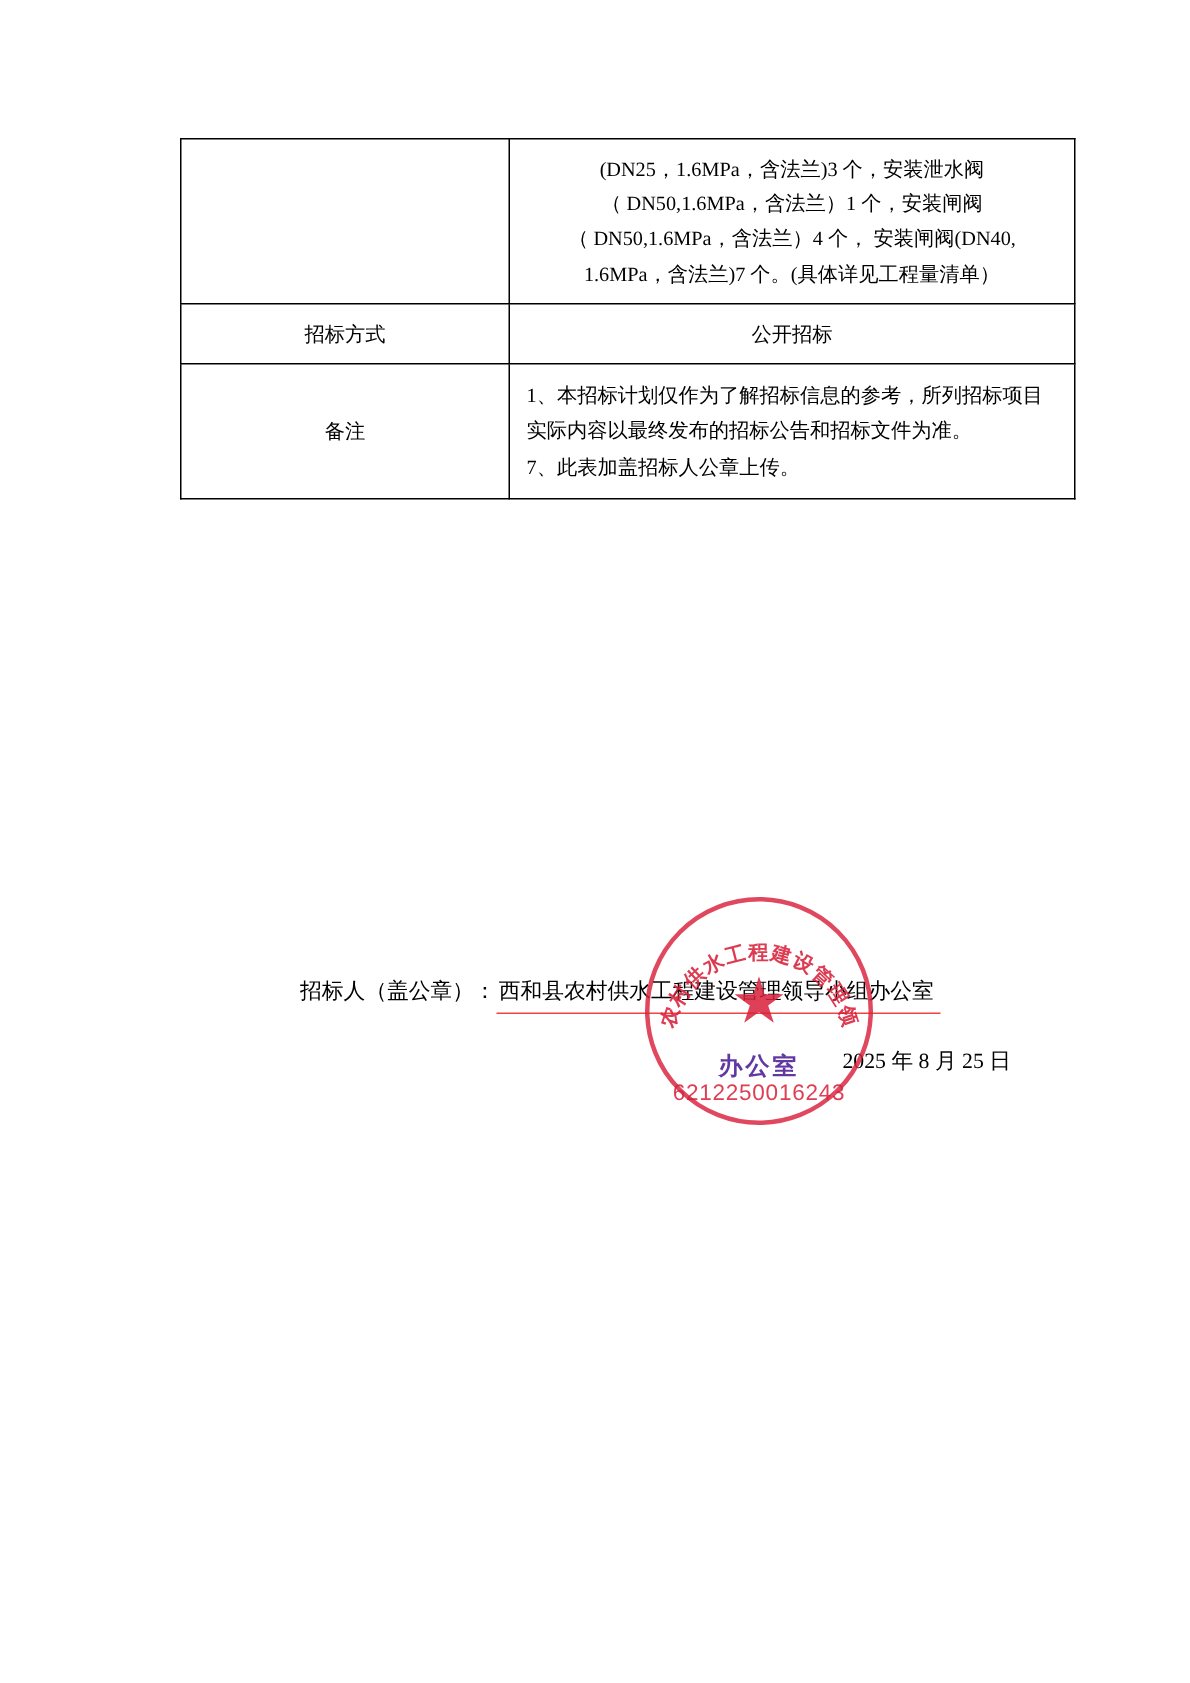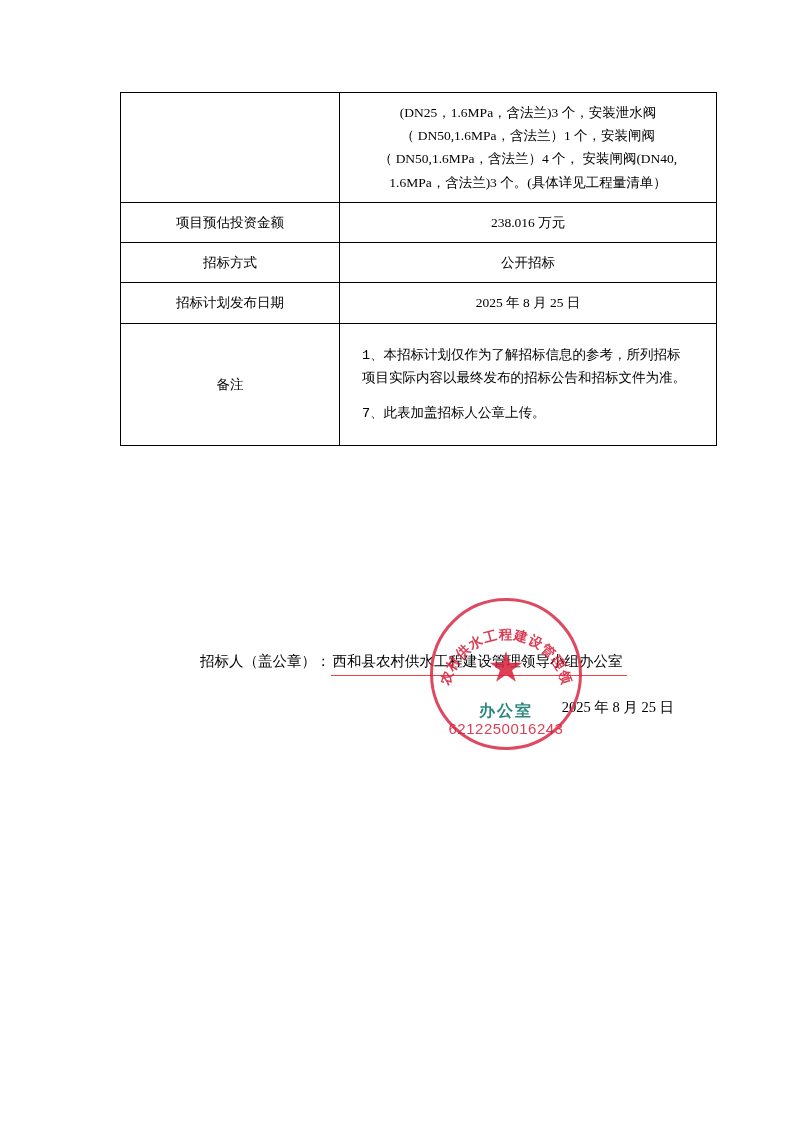--- a/index.html
+++ b/index.html
@@ -179,7 +179,7 @@
           <span class="ln">(DN25，1.6MPa，含法兰)3 个，安装泄水阀</span>
           <span class="ln">（ DN50,1.6MPa，含法兰）1 个，安装闸阀</span>
           <span class="ln">（ DN50,1.6MPa，含法兰）4 个， 安装闸阀(DN40,</span>
-          <span class="ln">1.6MPa，含法兰)3 个。(具体详见工程量清单）</span>
+          <span class="ln">1.6MPa，含法兰)7 个。(具体详见工程量清单）</span>
         </td>
       </tr>
       <tr>

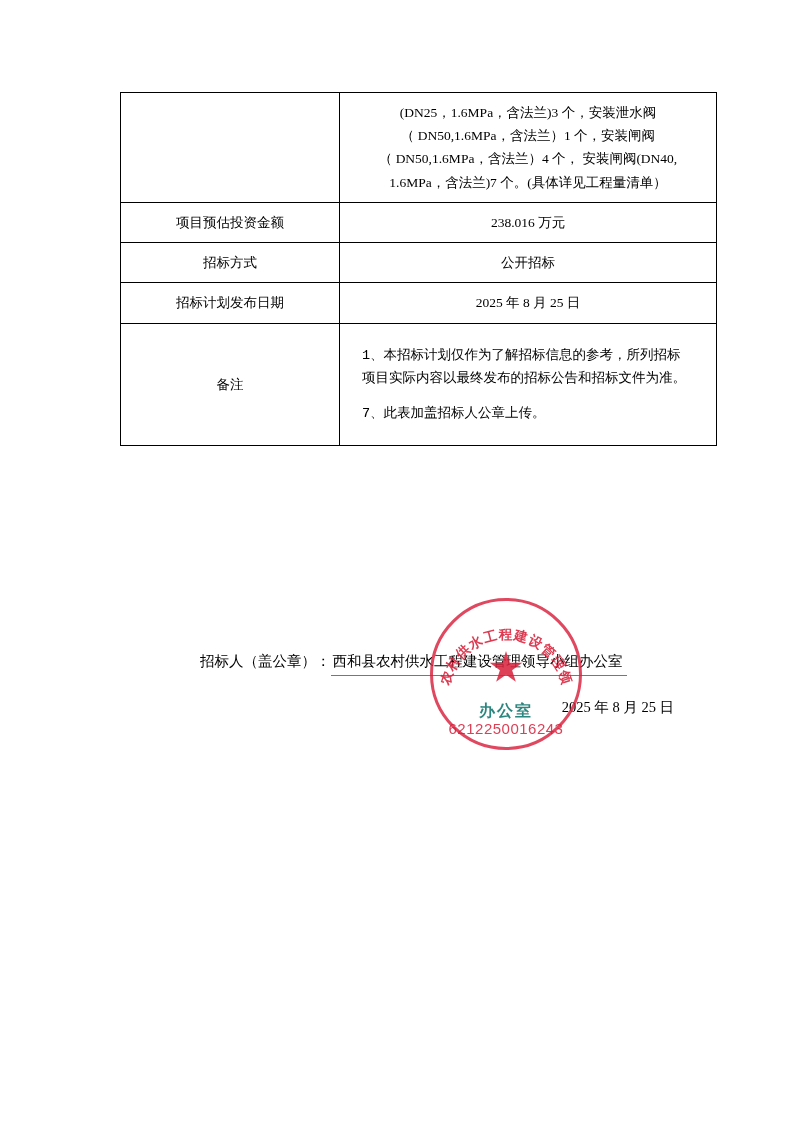--- a/index.html
+++ b/index.html
@@ -181,10 +181,6 @@
           <span class="ln">（ DN50,1.6MPa，含法兰）4 个， 安装闸阀(DN40,</span>
           <span class="ln">1.6MPa，含法兰)7 个。(具体详见工程量清单）</span>
         </td>
-      </tr>
-      <tr>
-        <td class="col-label">项目预估投资金额</td>
-        <td class="col-value v-center">238.016 万元</td>
       </tr>
       <tr>
         <td class="col-label">招标方式</td>

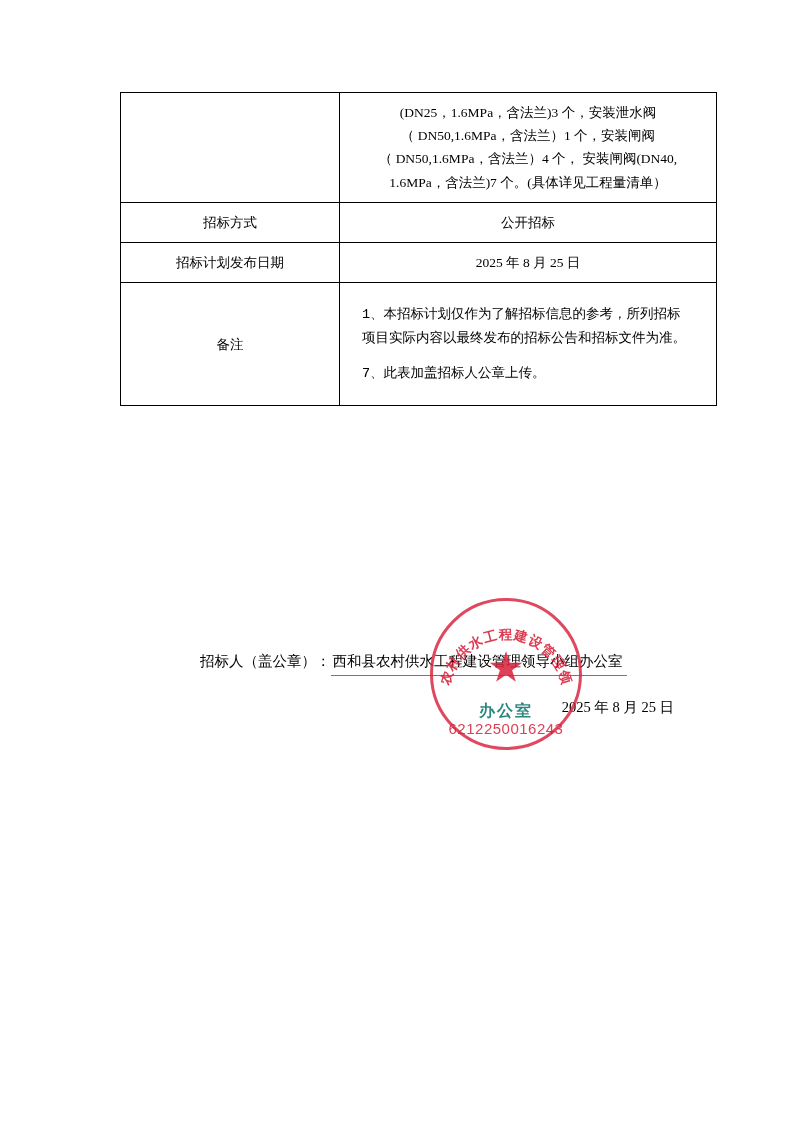--- a/index.html
+++ b/index.html
@@ -187,10 +187,6 @@
         <td class="col-value v-center">公开招标</td>
       </tr>
       <tr>
-        <td class="col-label">招标计划发布日期</td>
-        <td class="col-value v-center">2025 年 8 月 25 日</td>
-      </tr>
-      <tr>
         <td class="col-label">备注</td>
         <td class="col-value remark-cell">
           <p>1、本招标计划仅作为了解招标信息的参考，所列招标项目实际内容以最终发布的招标公告和招标文件为准。</p>

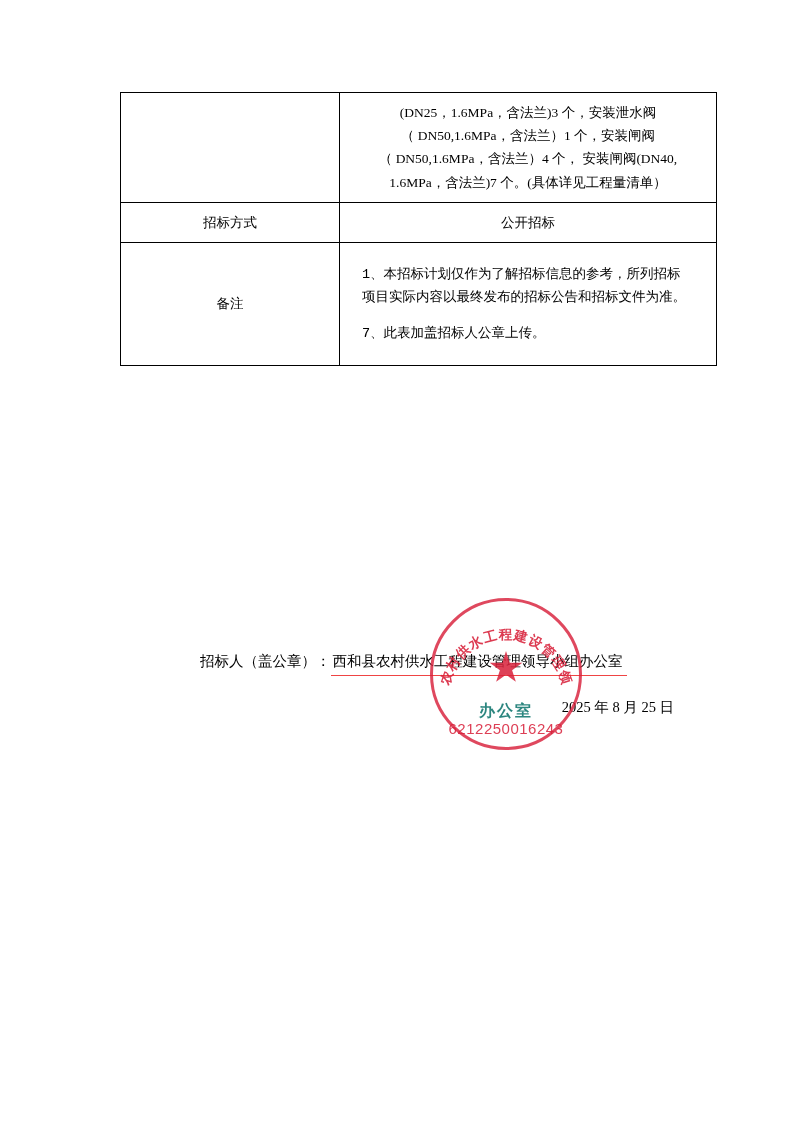--- a/index.html
+++ b/index.html
@@ -64,9 +64,8 @@
     padding: 10px 12px 12px 12px;
   }
   .remark-cell p {
-    margin: 12px;
+    margin: 1px;
     text-indent: 0;
-    font-family: Liberation Mono, monospace;
   }
   .signature-line {
     position: absolute;

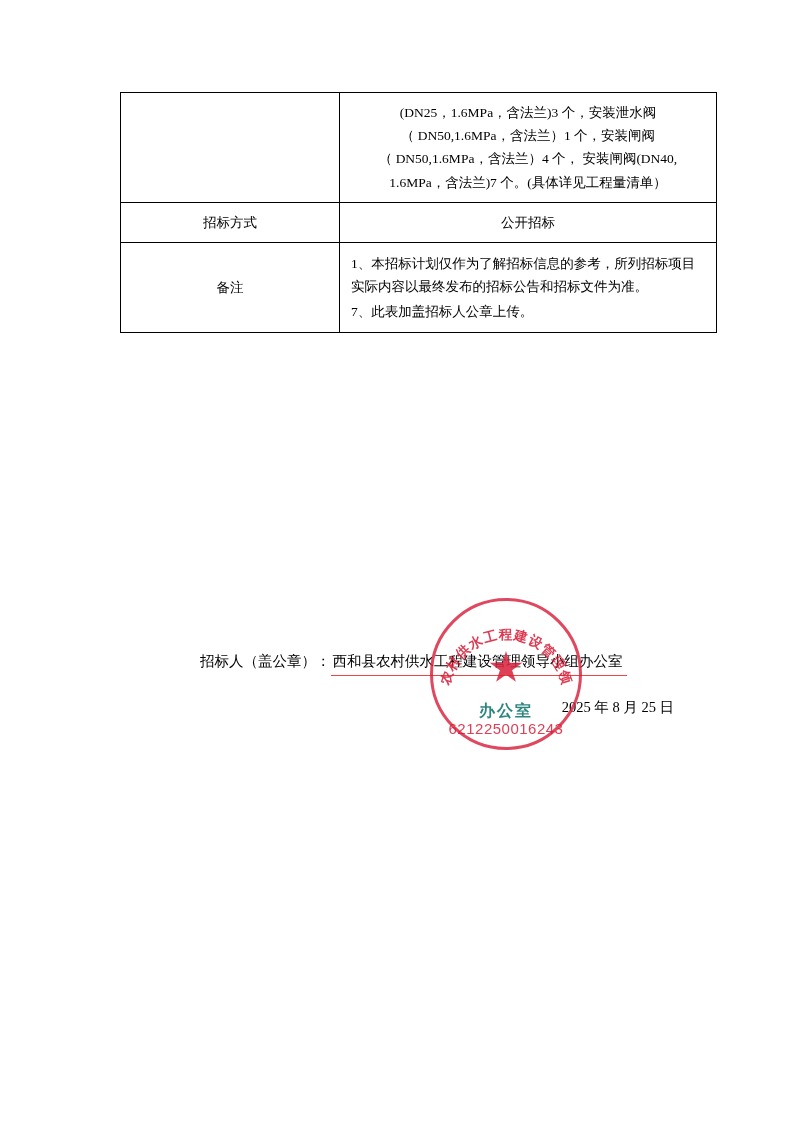--- a/index.html
+++ b/index.html
@@ -145,7 +145,7 @@
     right: 0;
     top: 68%;
     text-align: center;
-    color: #0f766e;
+    color: #4c1d95;
     font-size: 16px;
     font-weight: bold;
     letter-spacing: 2px;

